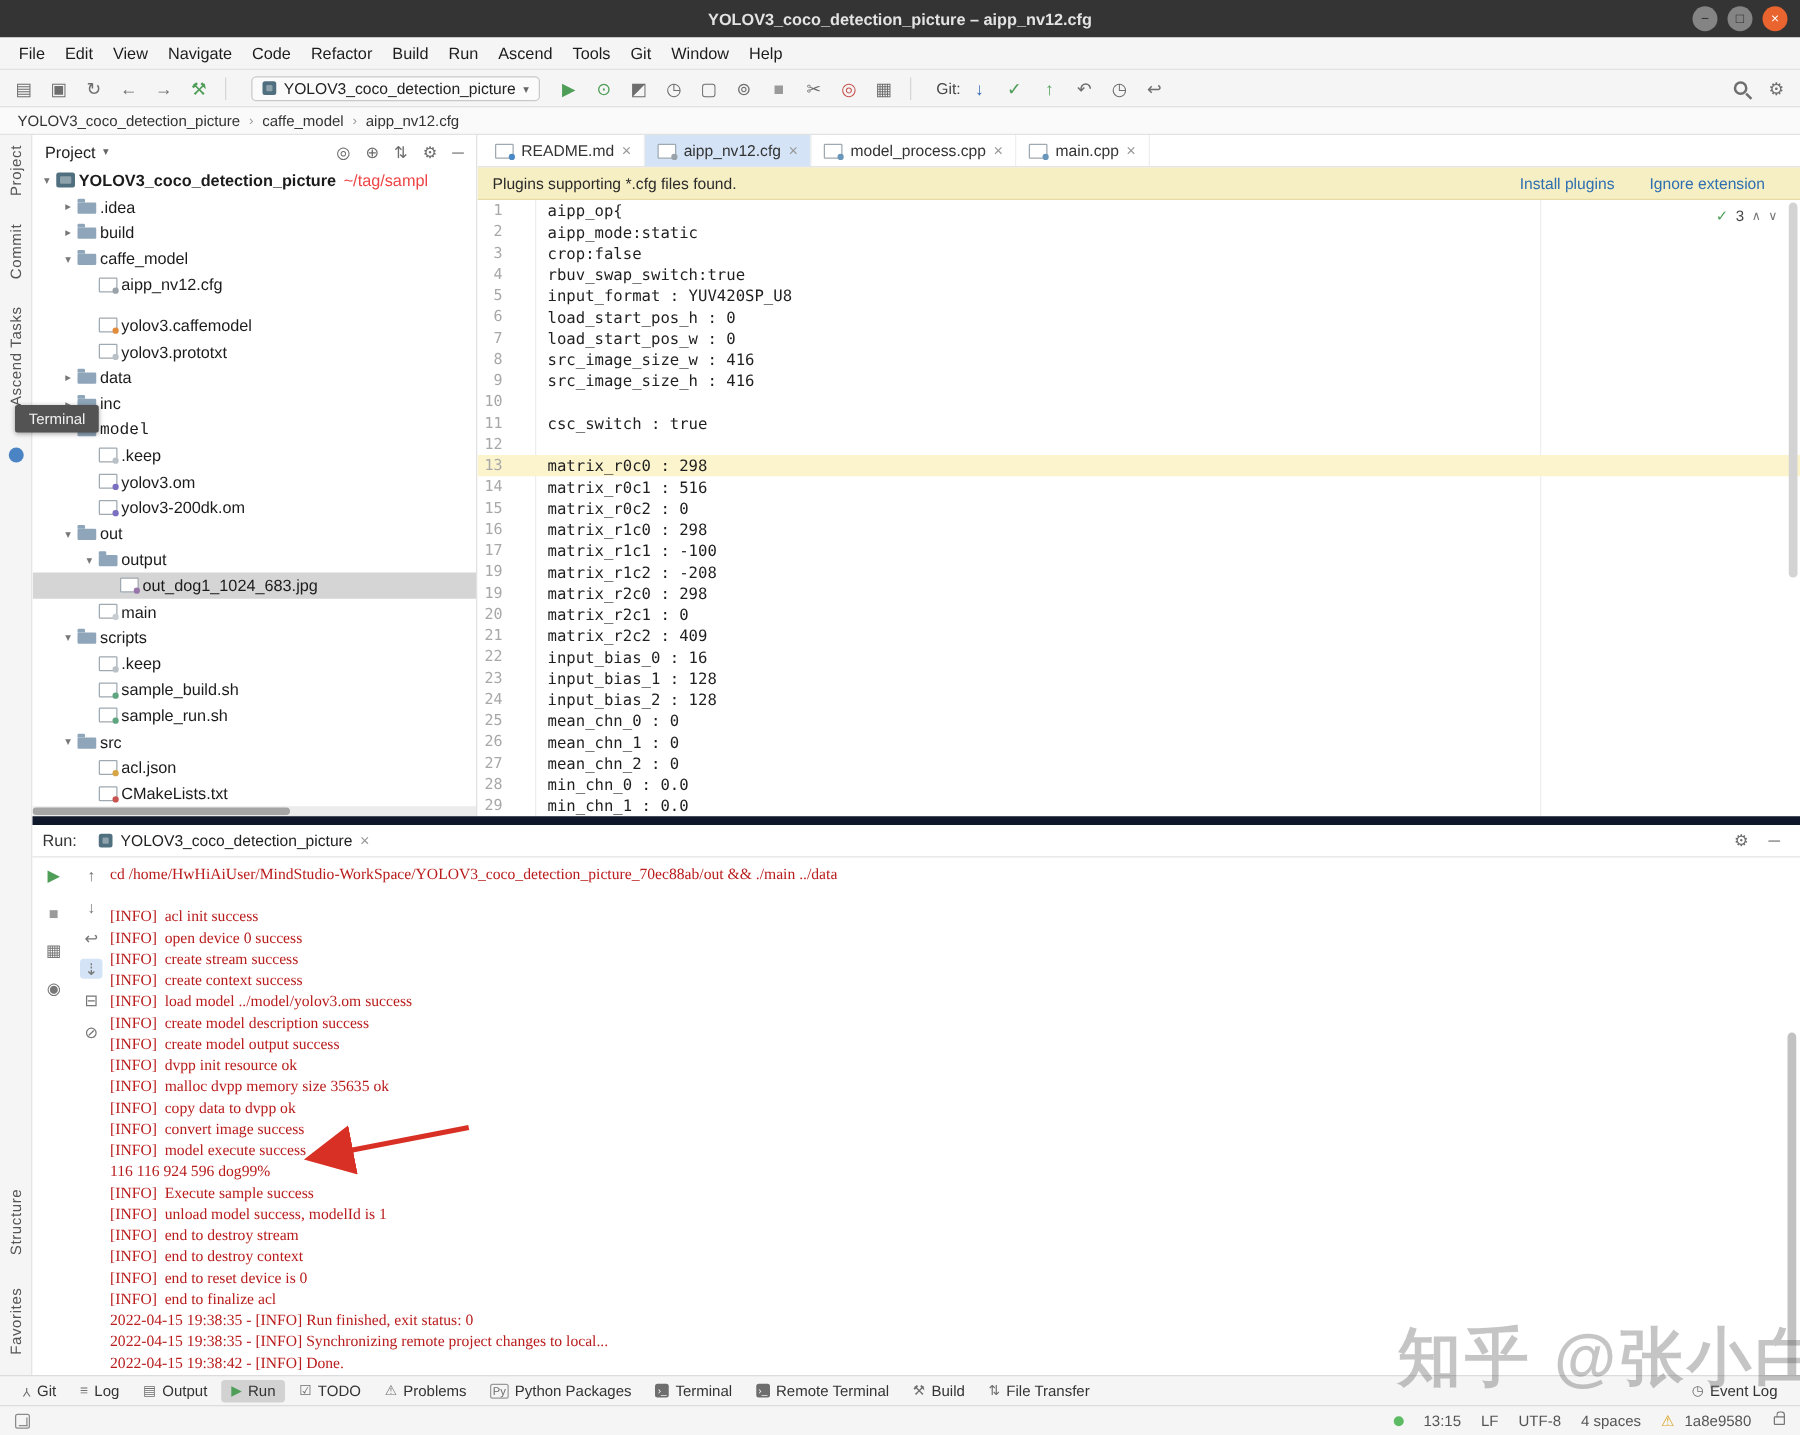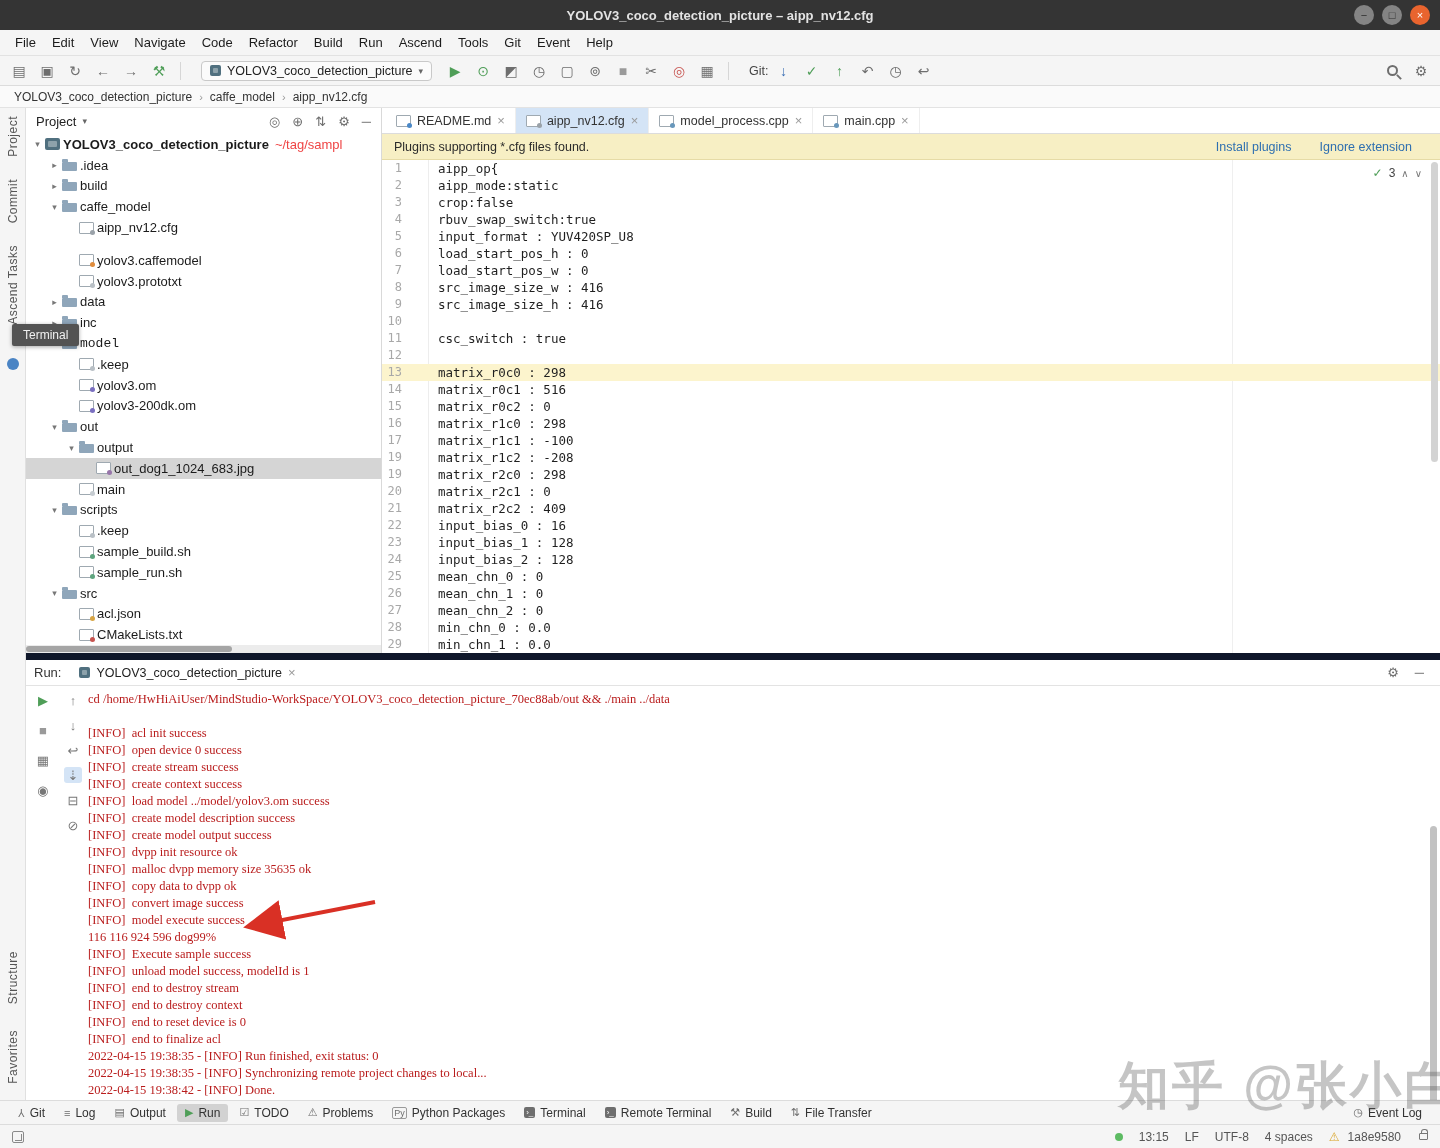--- a/index.html
+++ b/index.html
@@ -190,7 +190,7 @@
 
       <span class="menu-item">Git</span>
 
-      <span class="menu-item">Event</span>
+      <span class="menu-item">Window</span>
 
       <span class="menu-item">Help</span>
 

